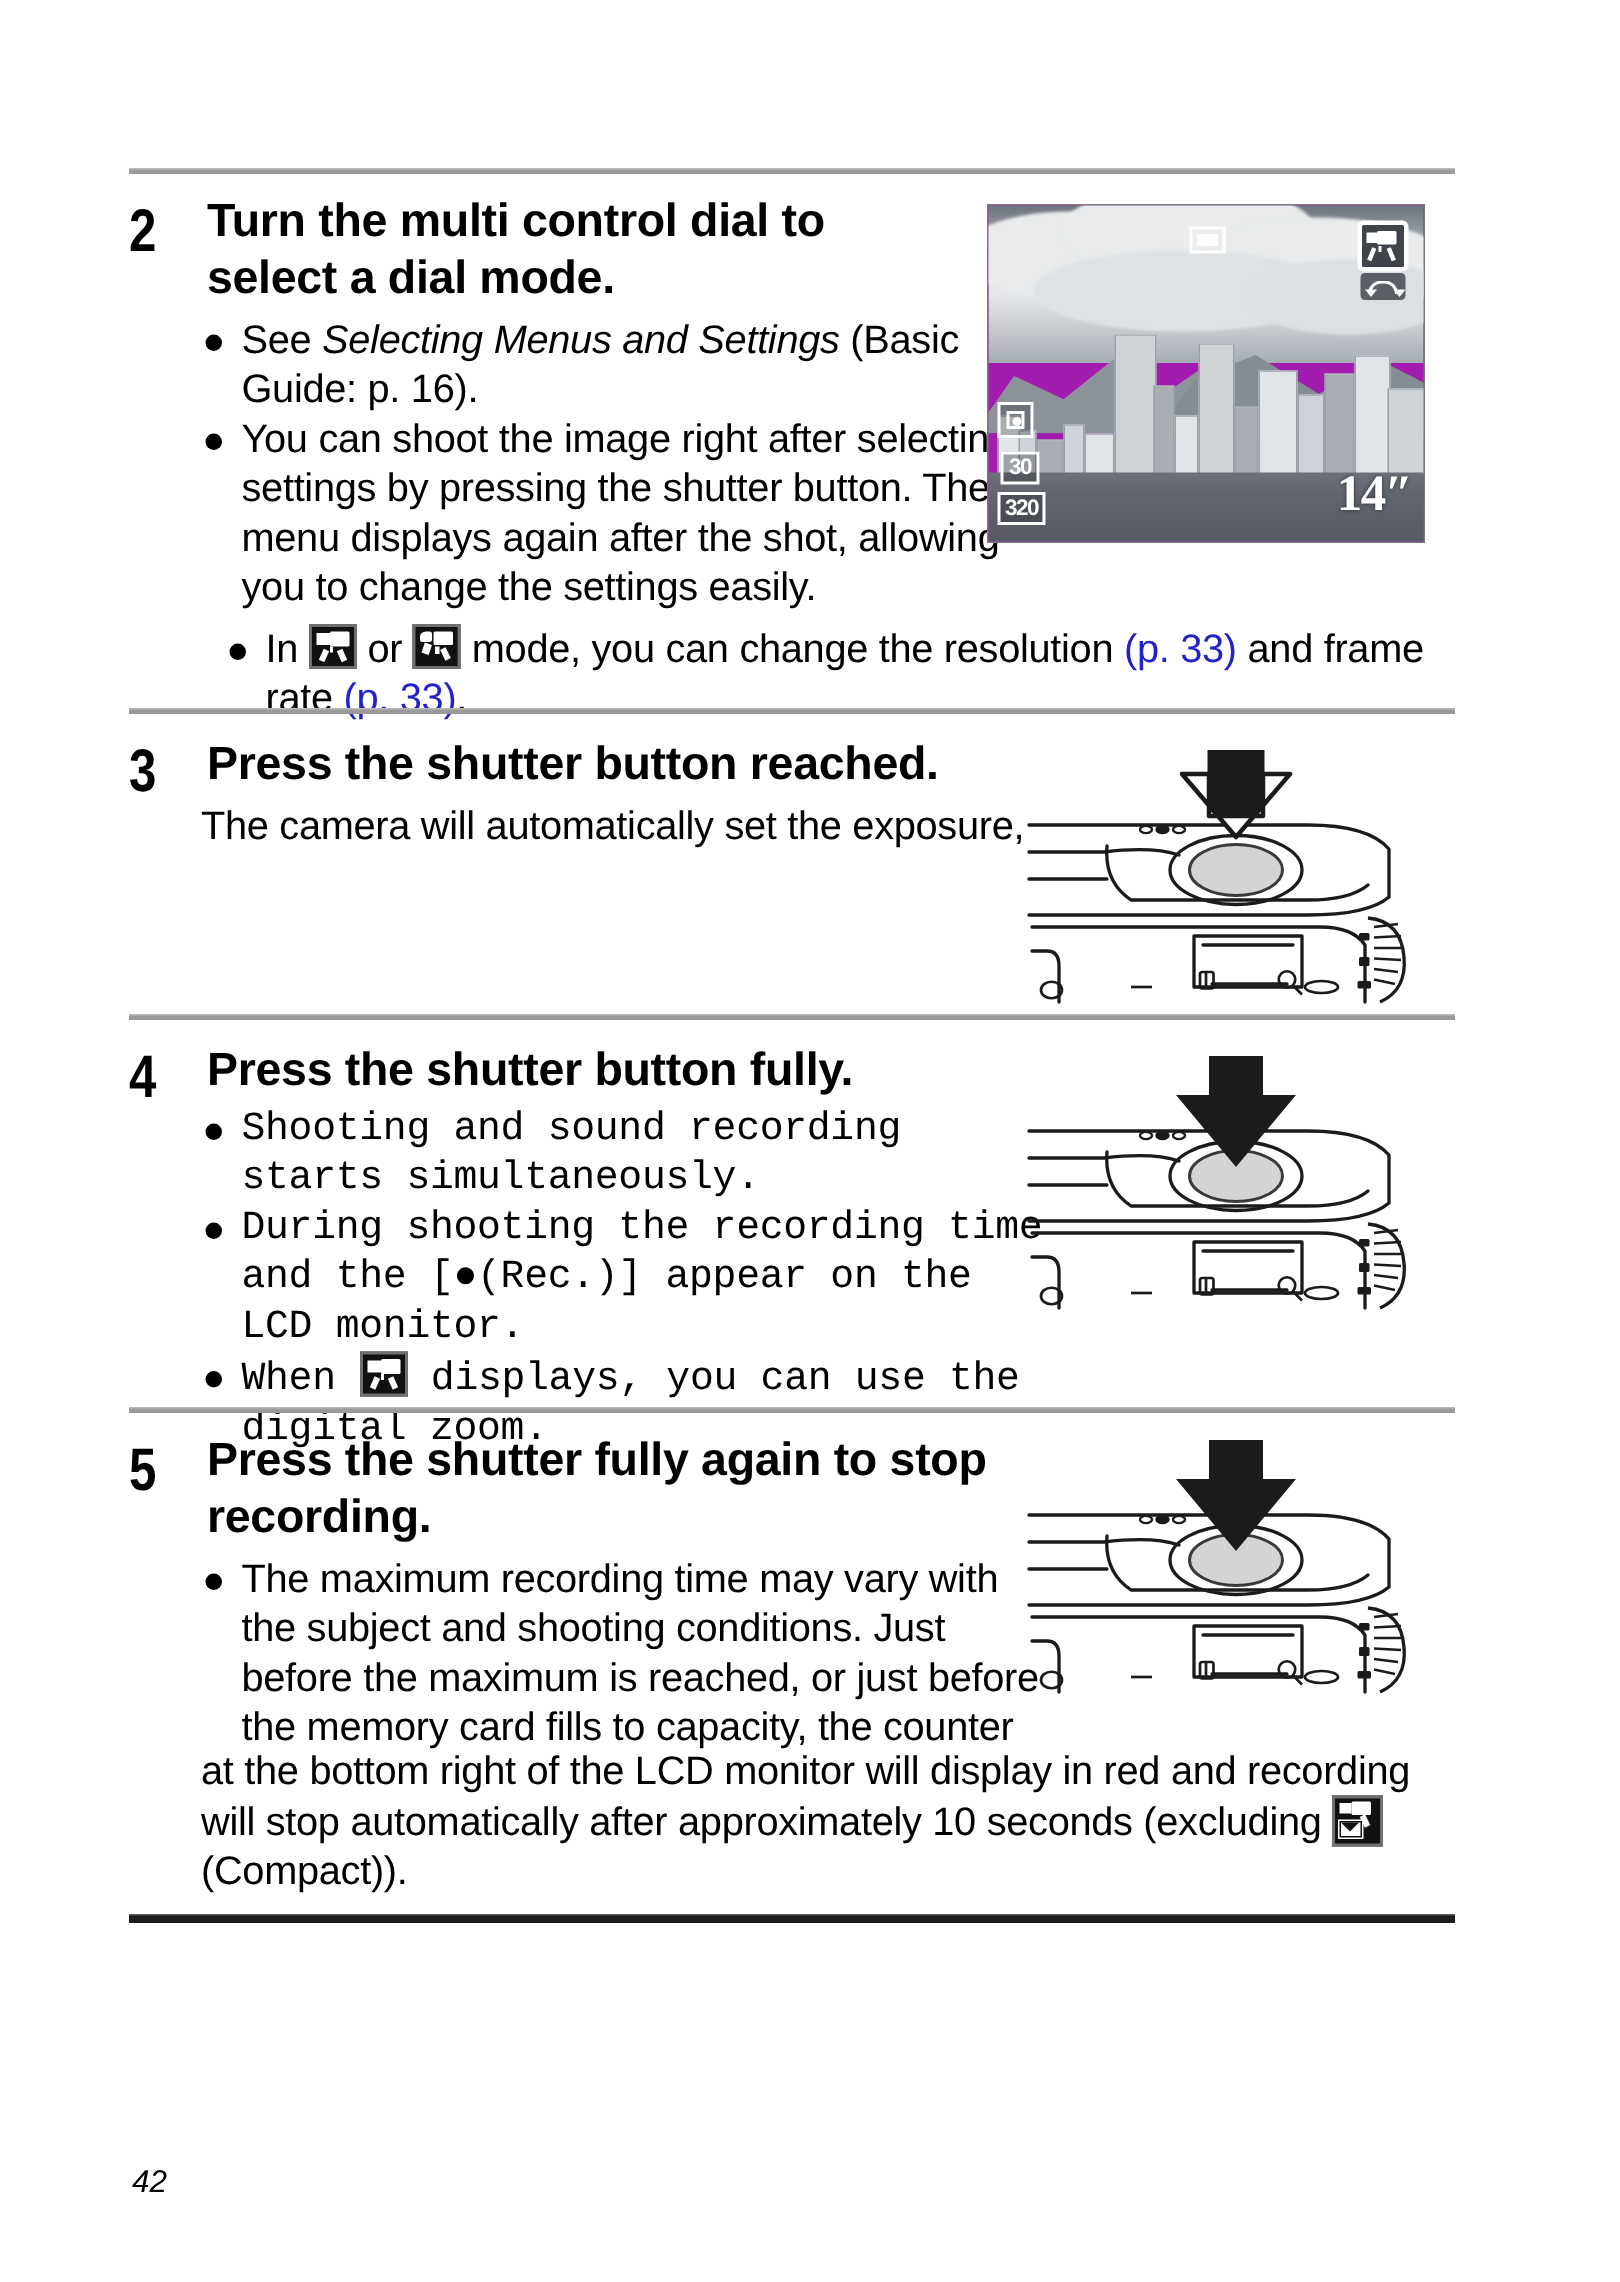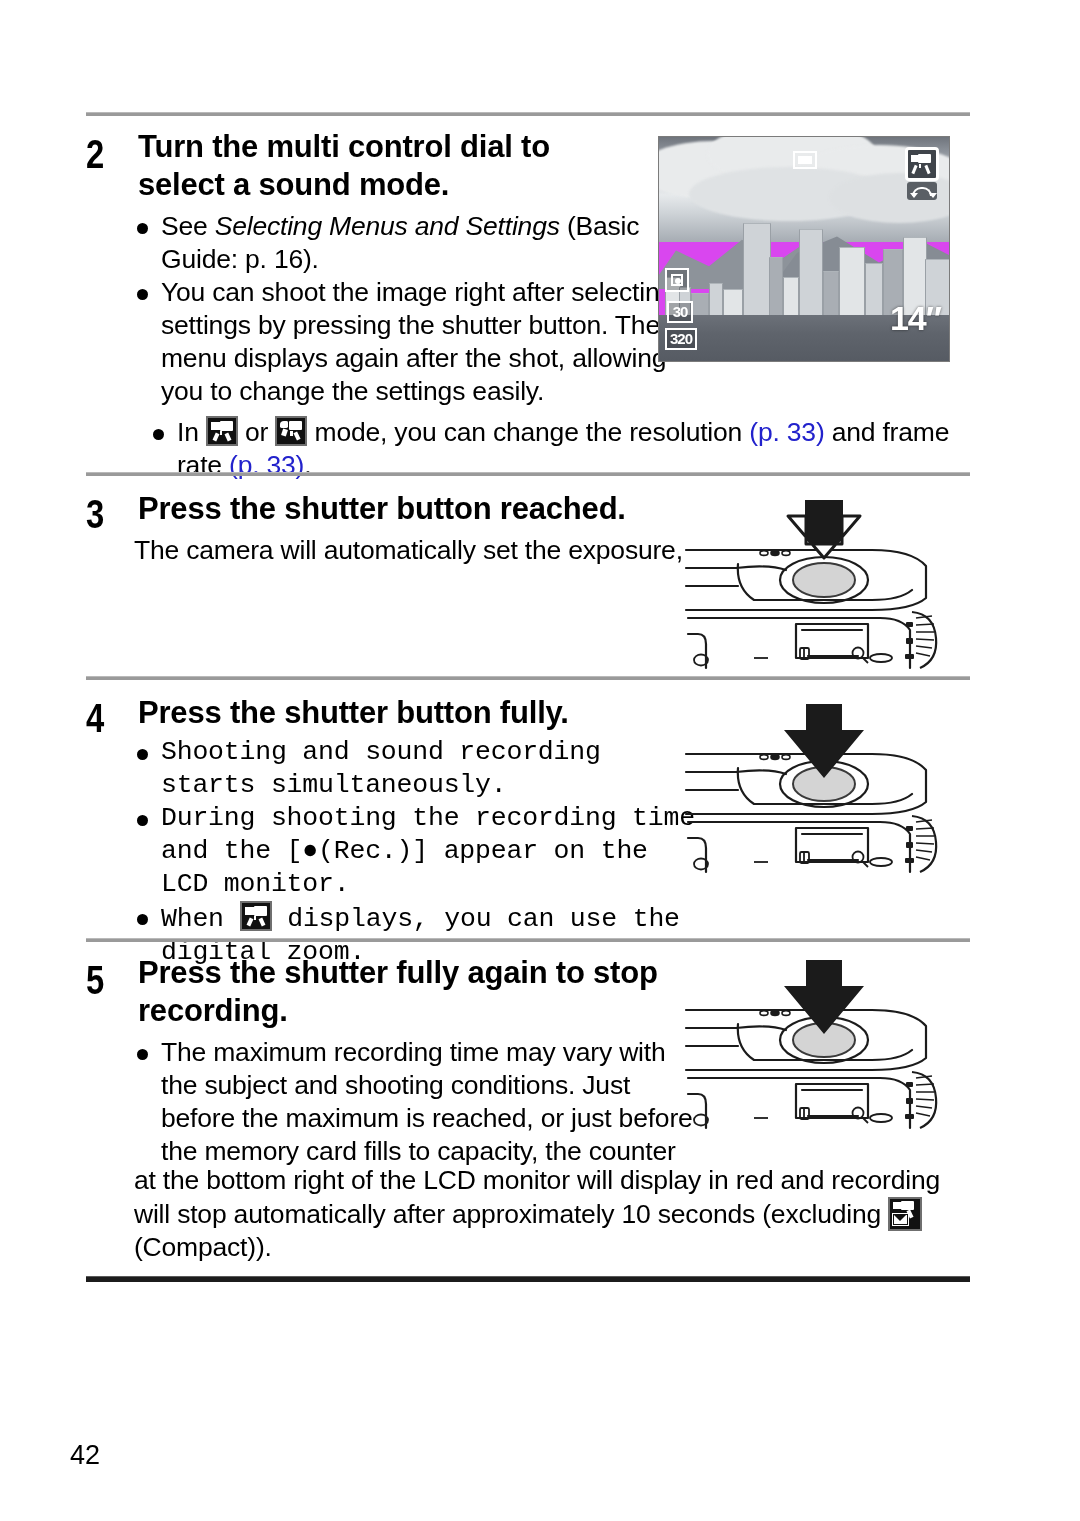--- a/index.html
+++ b/index.html
@@ -199,7 +199,7 @@
     <div class="step-num" style="left:0px; top:6px;">2</div>
     <div class="step-head" style="margin-left:52px; width:538px;">
       <div>Turn the multi control dial to</div>
-      <div>select a sound mode.</div>
+      <div>select a dial mode.</div>
     </div>
 
     <ul class="bullets step-body" style="margin-left:48px; width:560px; margin-top:6px;">

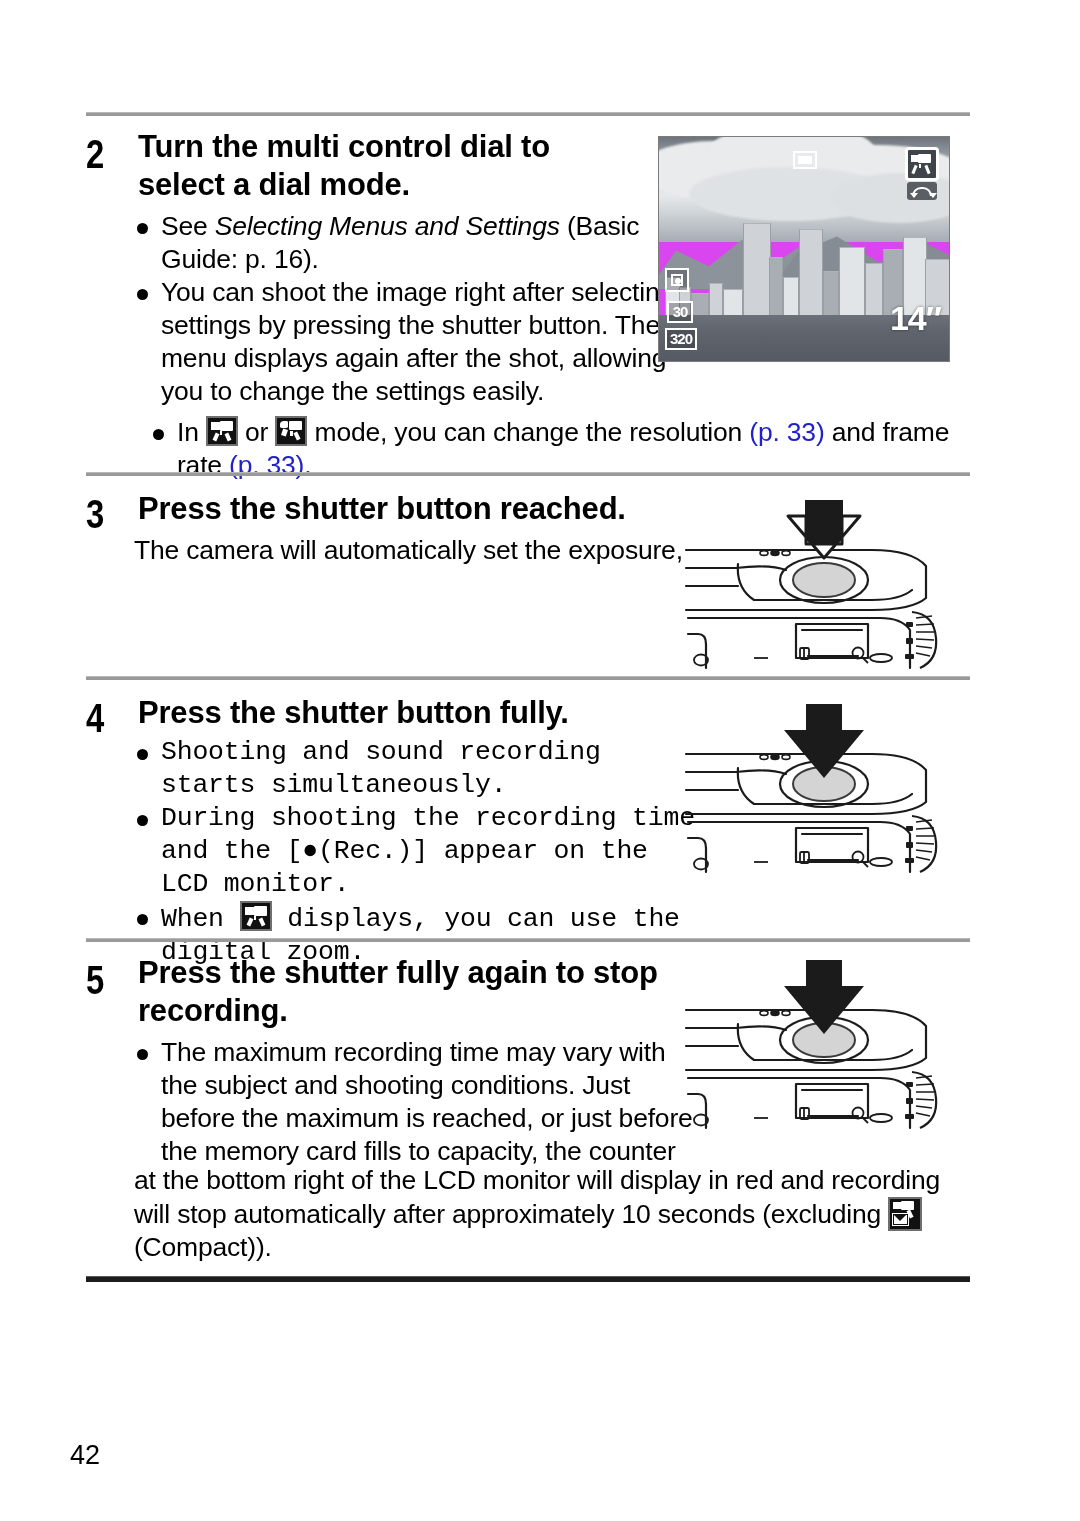--- a/index.html
+++ b/index.html
@@ -109,7 +109,7 @@
     position: absolute;
     overflow: hidden;
     border: 1px solid #7b7b7b;
-    background: #d946ef;
+    background: #a21caf;
   }
   .sky {
     position: absolute;

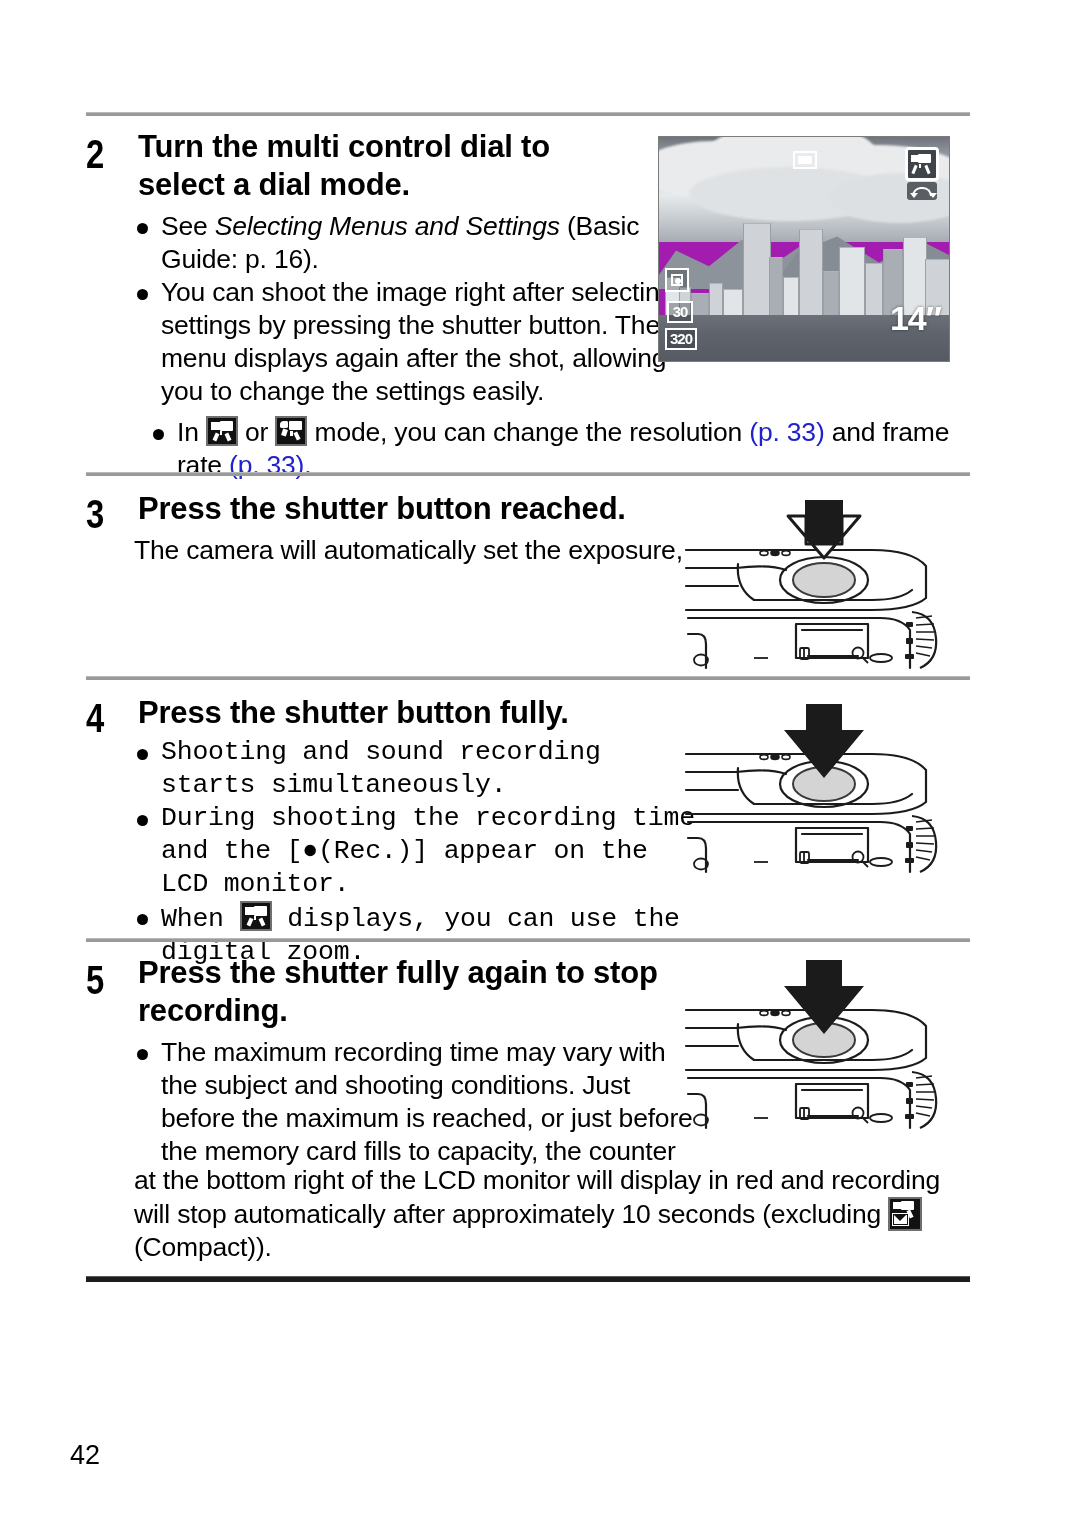--- a/index.html
+++ b/index.html
@@ -290,7 +290,7 @@
 
     <div class="osd-num" style="left:6px; top:191px; width:32px; height:22px;">320</div>
 
-    <div class="osd-time" style="right:8px; bottom:26px;">14″</div>
+    <div class="osd-time" style="right:8px; bottom:14px;font-family:Liberation Serif, serif;">14″</div>
   </div>
 
   <div class="rule" style="top:472px;"></div>

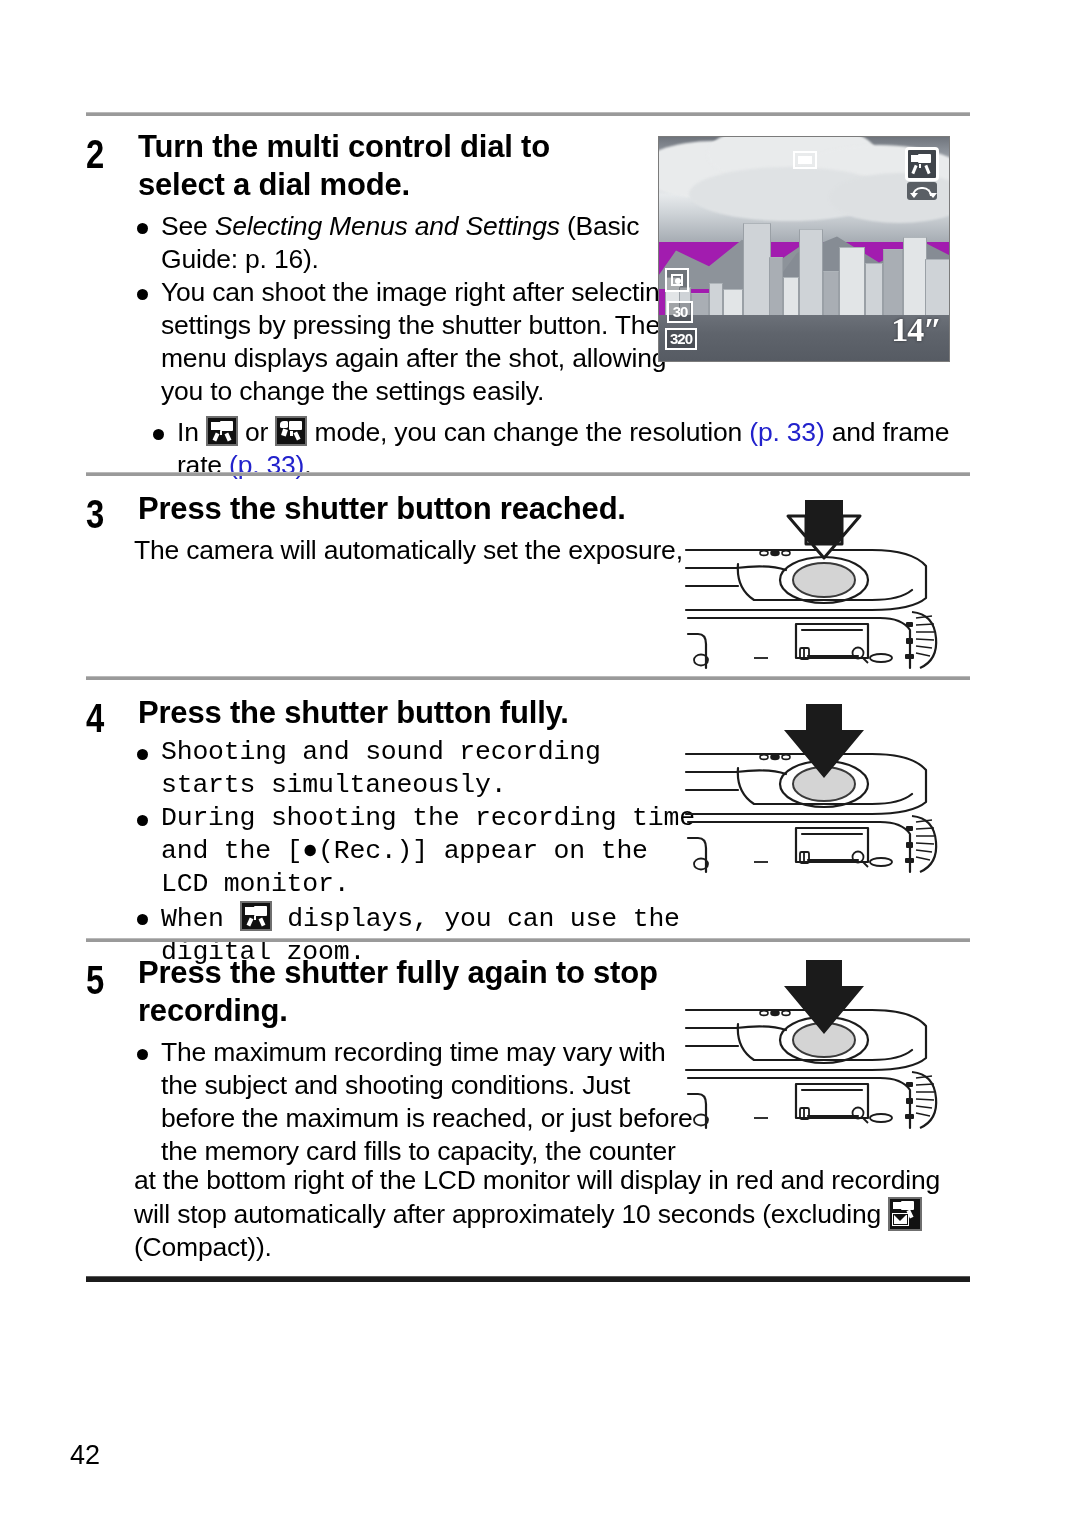--- a/index.html
+++ b/index.html
@@ -182,10 +182,11 @@
 
   .pagenum {
     position: absolute;
-    left: 70px;
+    left: 88px;
     top: 1440px;
-    font-size: 27px;
+    font-size: 21px;
     line-height: 30px;
+    font-style: italic;
   }
 </style>
 </head>

